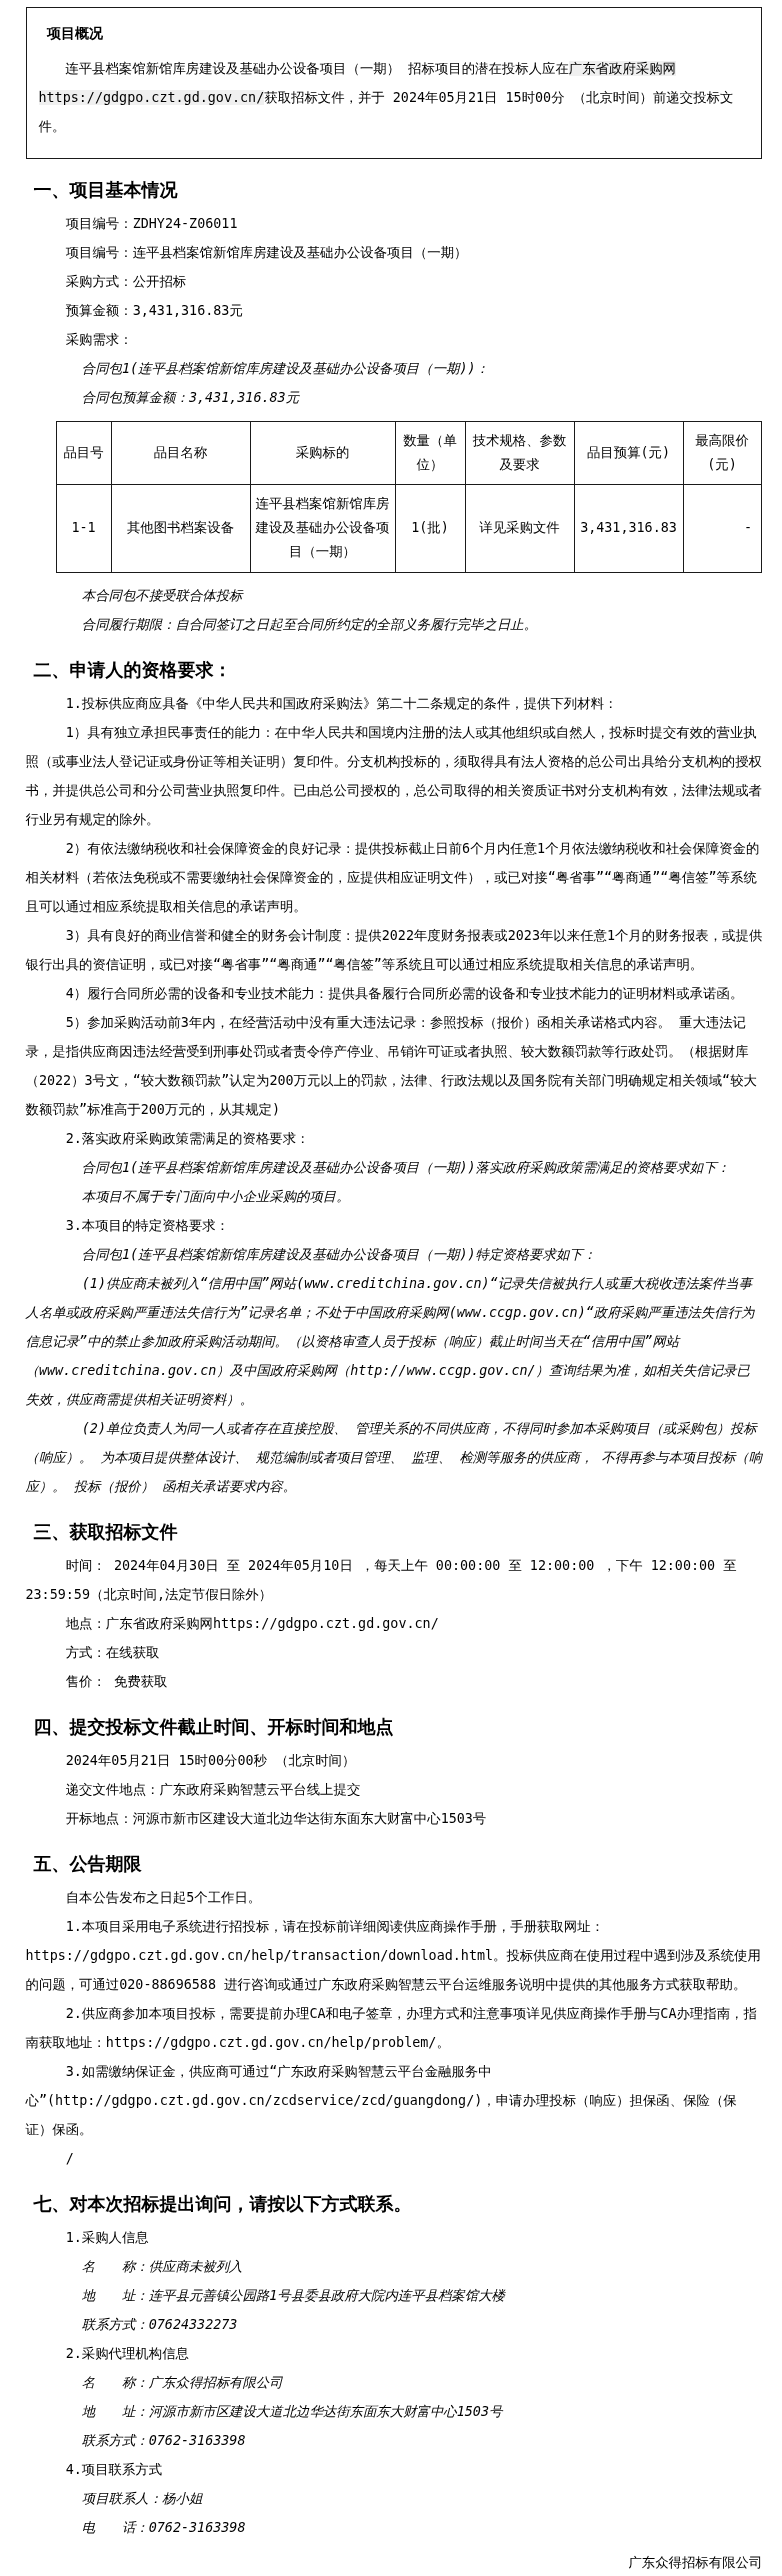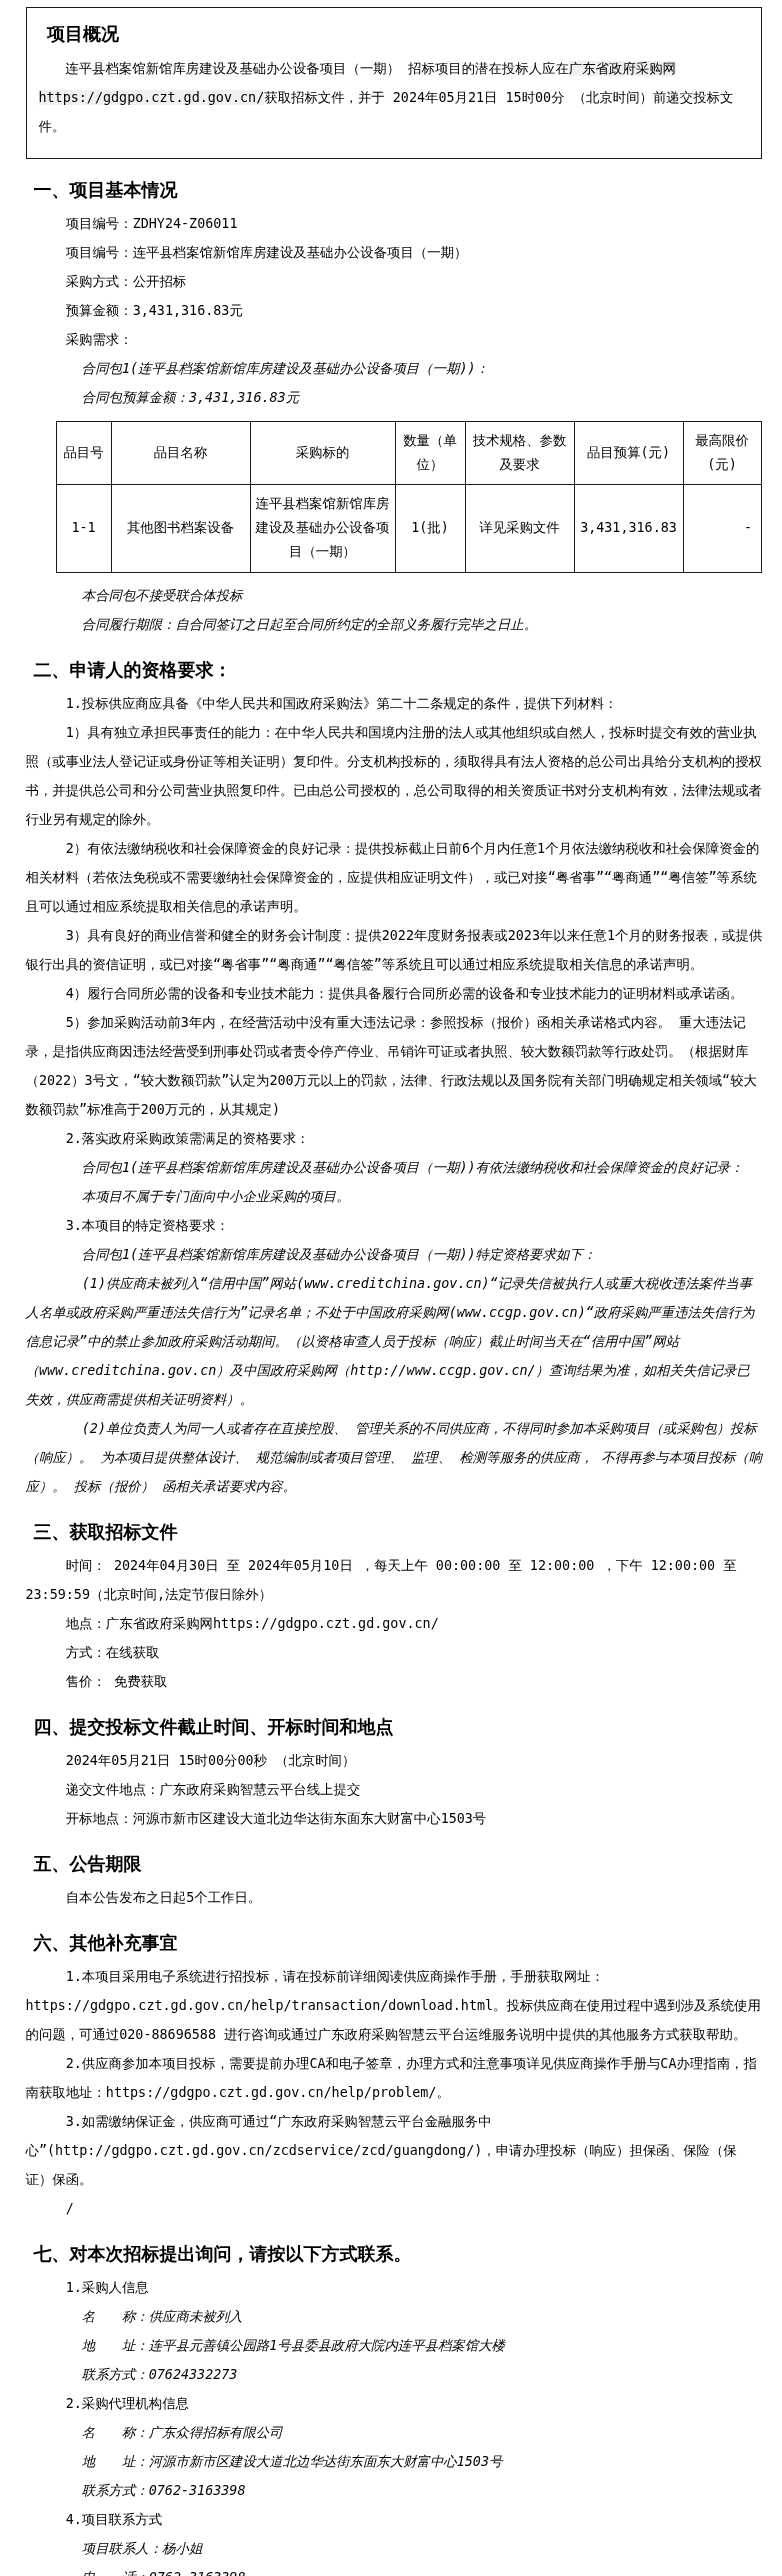--- a/index.html
+++ b/index.html
@@ -21,7 +21,7 @@
     margin-bottom:12px;
   }
   .overview-title{
-    font-size:18px;
+    font-size:14px;
     font-weight:bold;
     margin:3.6px 0 6px 8.5px;
   }

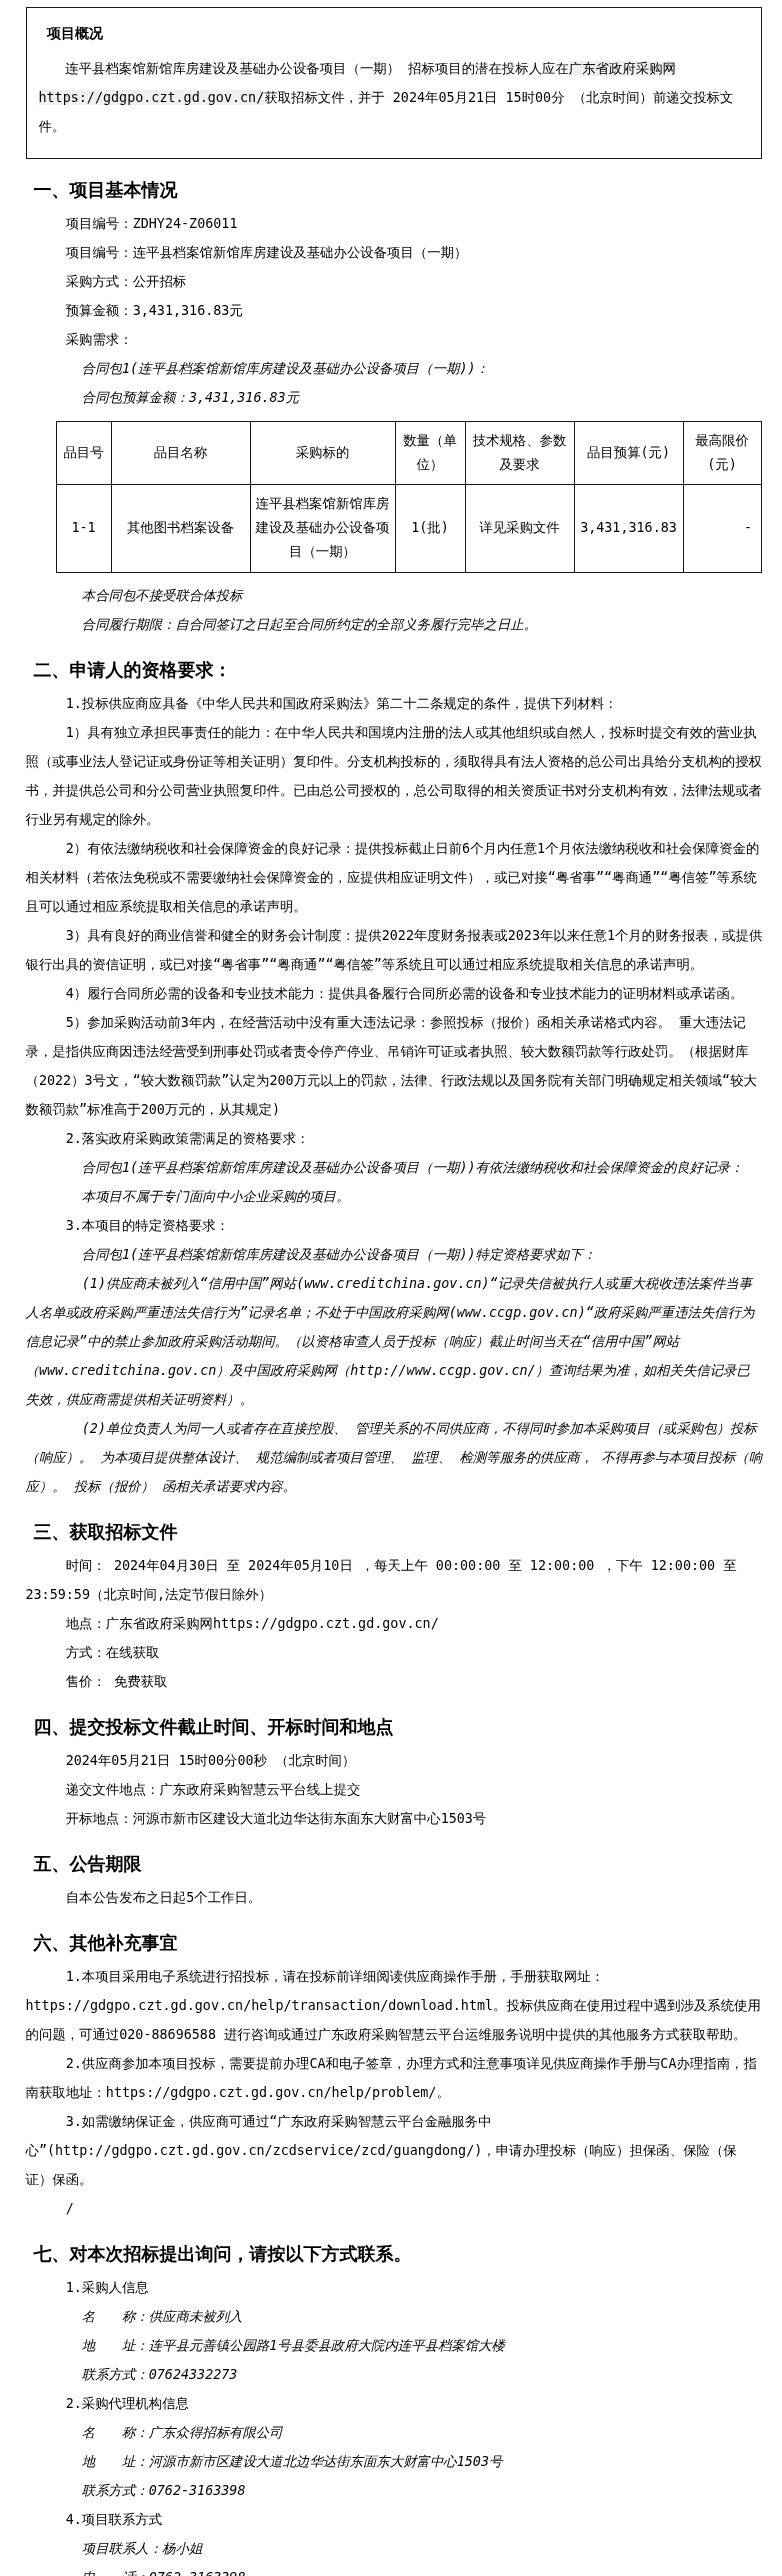--- a/index.html
+++ b/index.html
@@ -127,7 +127,7 @@
   <p class="para">4）履行合同所必需的设备和专业技术能力：提供具备履行合同所必需的设备和专业技术能力的证明材料或承诺函。</p>
   <p class="para">5）参加采购活动前3年内，在经营活动中没有重大违法记录：参照投标（报价）函相关承诺格式内容。 重大违法记录，是指供应商因违法经营受到刑事处罚或者责令停产停业、吊销许可证或者执照、较大数额罚款等行政处罚。（根据财库（2022）3号文，“较大数额罚款”认定为200万元以上的罚款，法律、行政法规以及国务院有关部门明确规定相关领域“较大数额罚款”标准高于200万元的，从其规定)</p>
   <p class="para">2.落实政府采购政策需满足的资格要求：</p>
-  <p class="deep">合同包1(连平县档案馆新馆库房建设及基础办公设备项目（一期))有依法缴纳税收和社会保障资金的良好记录：</p>
+  <p class="deep">合同包1(连平县档案馆新馆库房建设及基础办公设备项目（一期))落实政府采购政策需满足的资格要求如下：</p>
   <p class="deep">本项目不属于专门面向中小企业采购的项目。</p>
   <p class="para">3.本项目的特定资格要求：</p>
   <p class="deep">合同包1(连平县档案馆新馆库房建设及基础办公设备项目（一期))特定资格要求如下：</p>

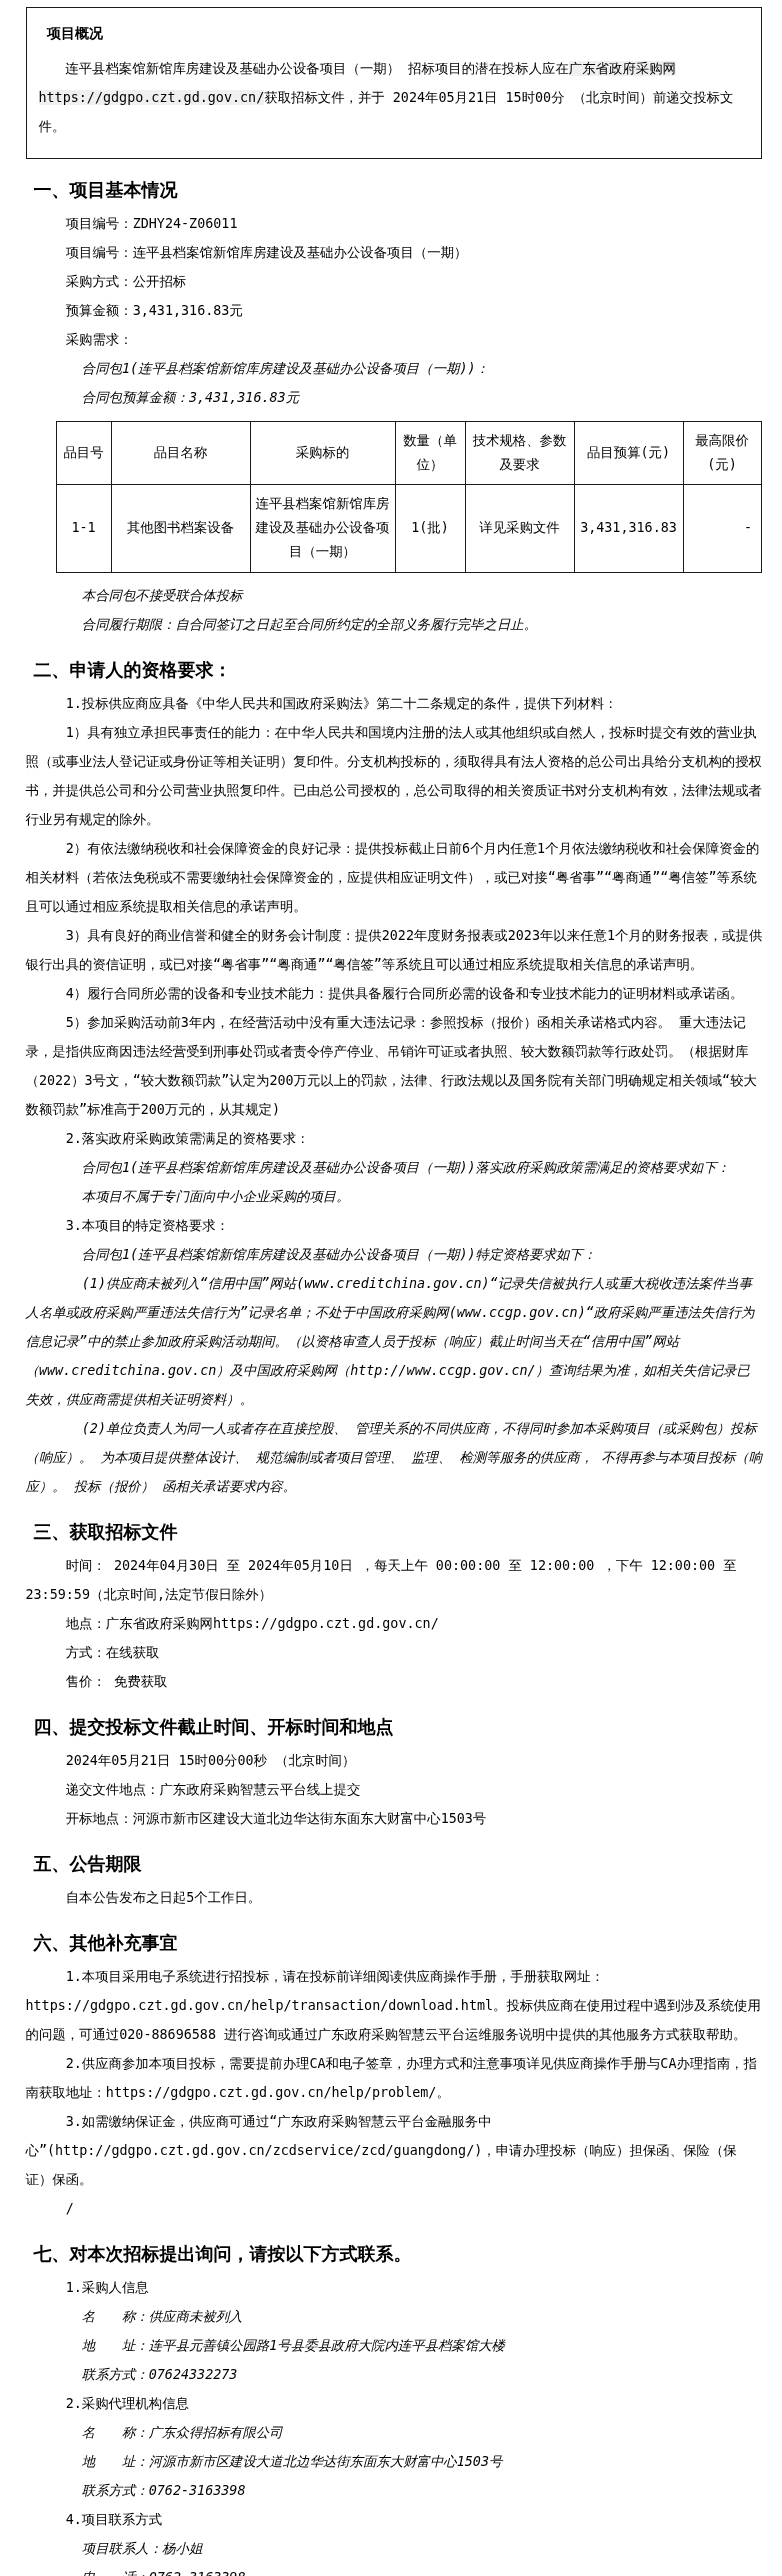--- a/index.html
+++ b/index.html
@@ -148,7 +148,6 @@
   <h2 class="sec">五、公告期限</h2>
   <p class="para">自本公告发布之日起5个工作日。</p>
 
-  <h2 class="sec">六、其他补充事宜</h2>
   <p class="para">1.本项目采用电子系统进行招投标，请在投标前详细阅读供应商操作手册，手册获取网址：https://gdgpo.czt.gd.gov.cn/help/transaction/download.html。投标供应商在使用过程中遇到涉及系统使用的问题，可通过020-88696588 进行咨询或通过广东政府采购智慧云平台运维服务说明中提供的其他服务方式获取帮助。</p>
   <p class="para">2.供应商参加本项目投标，需要提前办理CA和电子签章，办理方式和注意事项详见供应商操作手册与CA办理指南，指南获取地址：https://gdgpo.czt.gd.gov.cn/help/problem/。</p>
   <p class="para">3.如需缴纳保证金，供应商可通过“广东政府采购智慧云平台金融服务中心”(http://gdgpo.czt.gd.gov.cn/zcdservice/zcd/guangdong/)，申请办理投标（响应）担保函、保险（保证）保函。</p>

